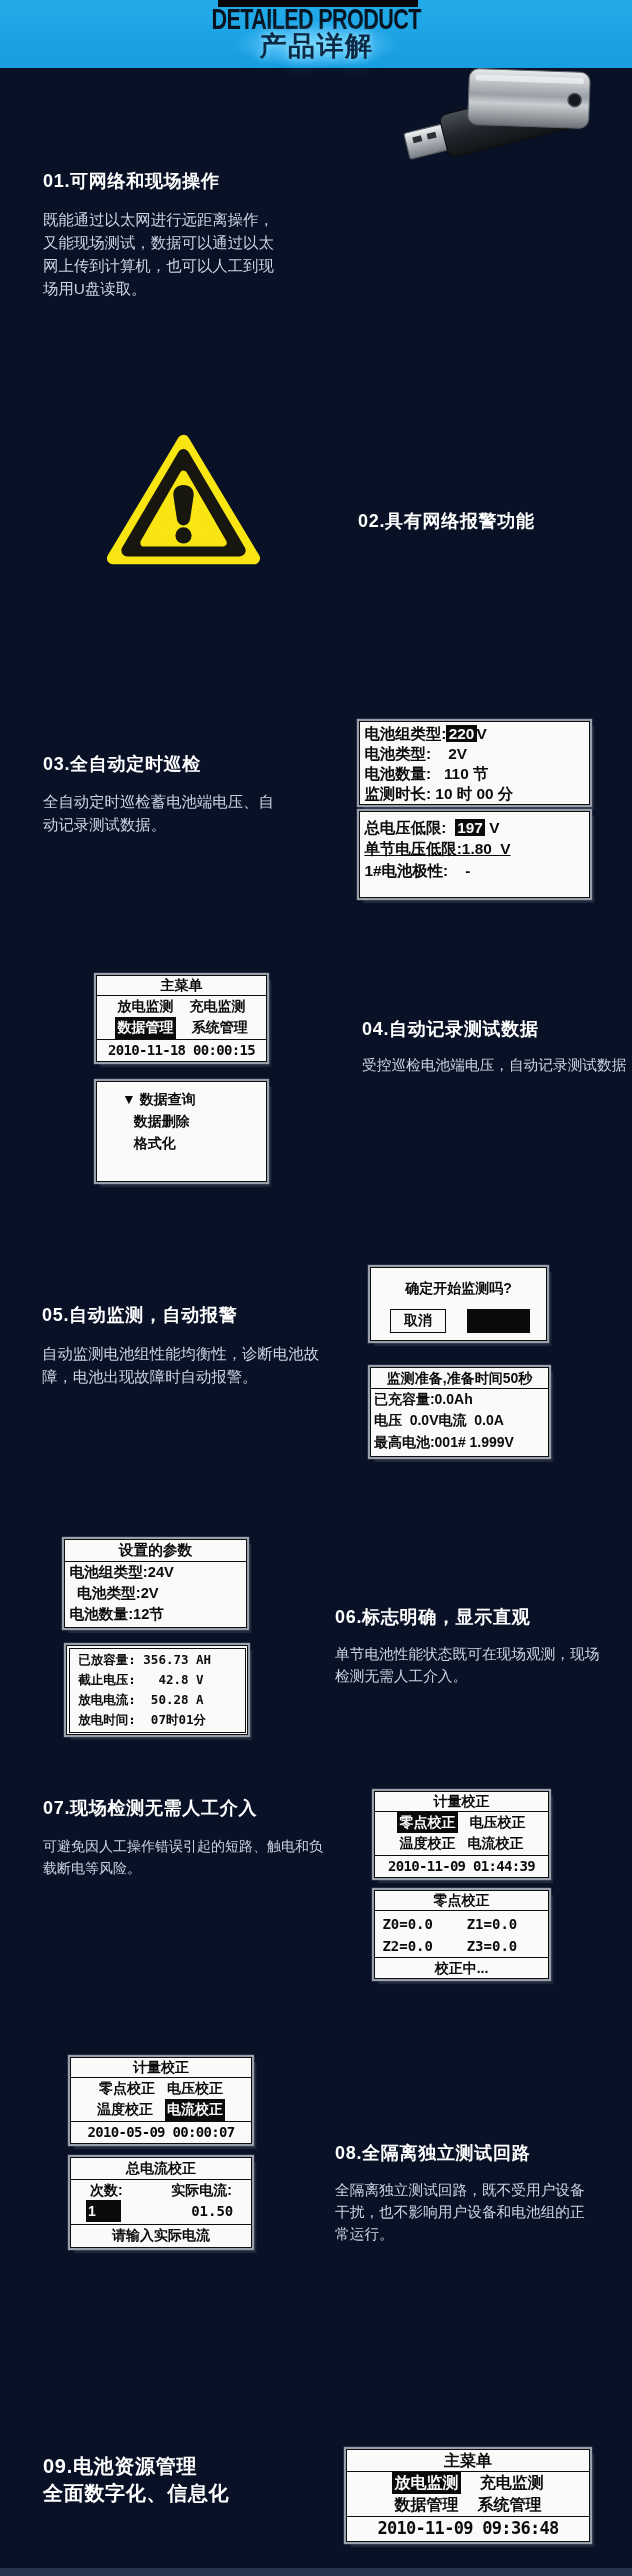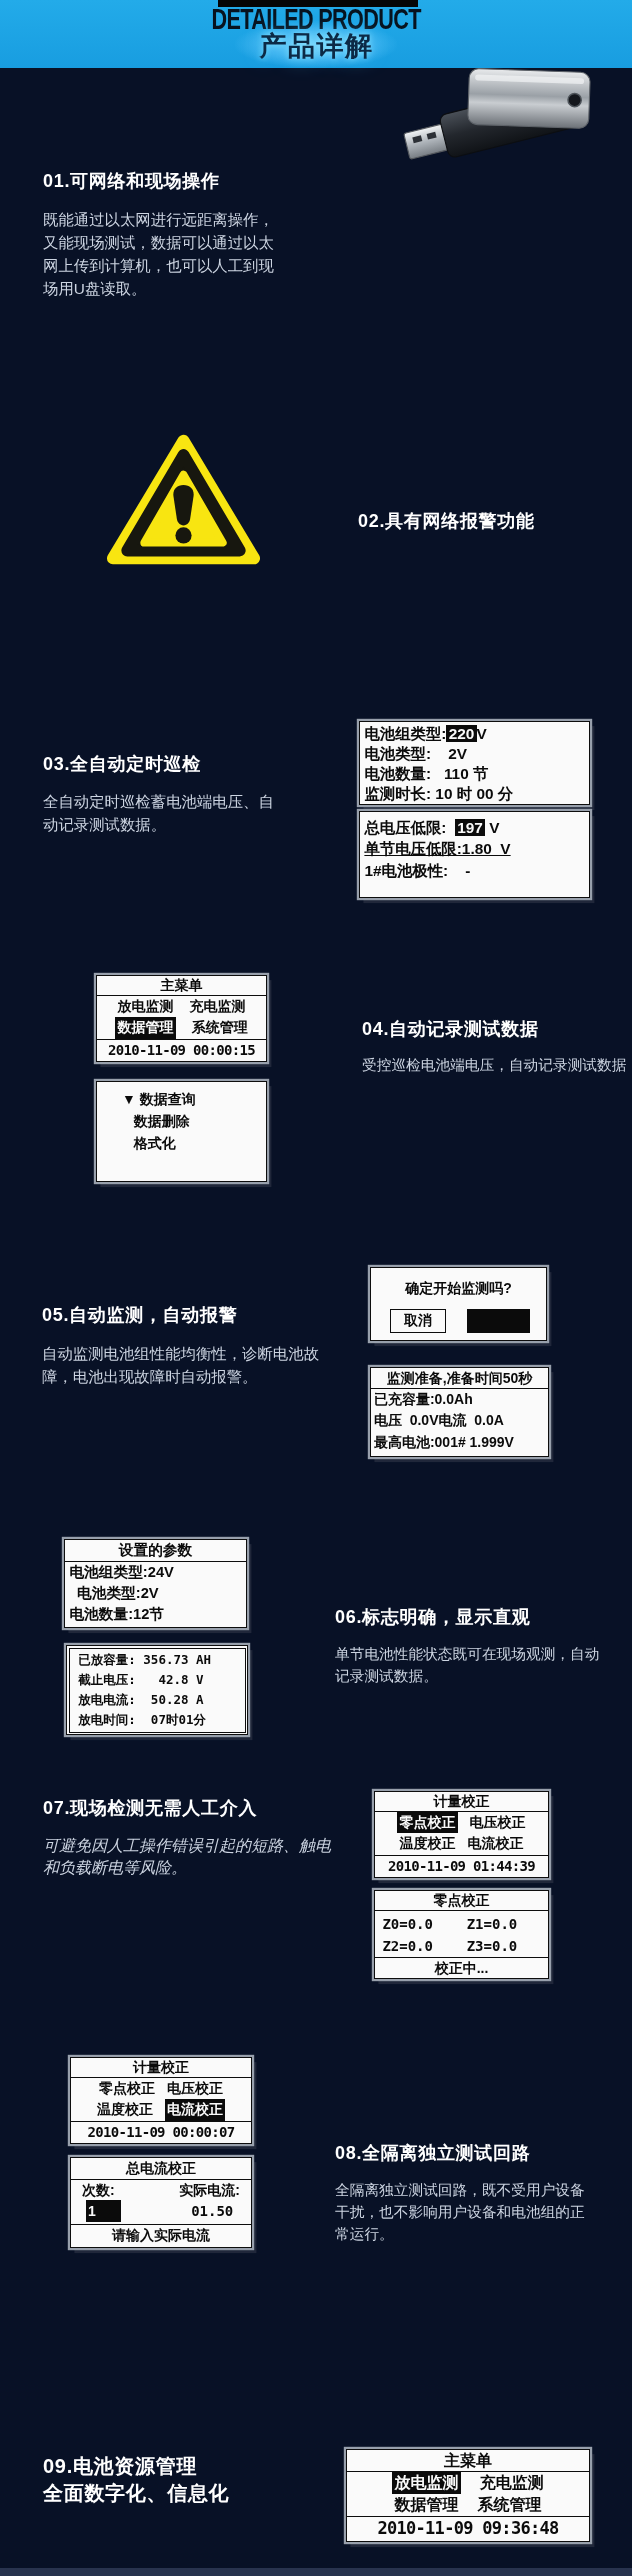--- a/index.html
+++ b/index.html
@@ -122,7 +122,7 @@
       <span class="inv">数据管理</span>
       <span>系统管理</span>
     </div>
-    <div class="lcd-footer lcd-date" style="height:20.6px;line-height:20.6px;font-size:14px;">2010-11-09 00:00:15</div>
+    <div class="lcd-footer lcd-date" style="height:20.6px;line-height:20.6px;font-size:14px;">2010-11-18 00:00:15</div>
   </div>
 
   <div class="lcd" style="left:96px;top:1081px;width:171px;height:101px;font-size:14px;padding-top:5.9px;">

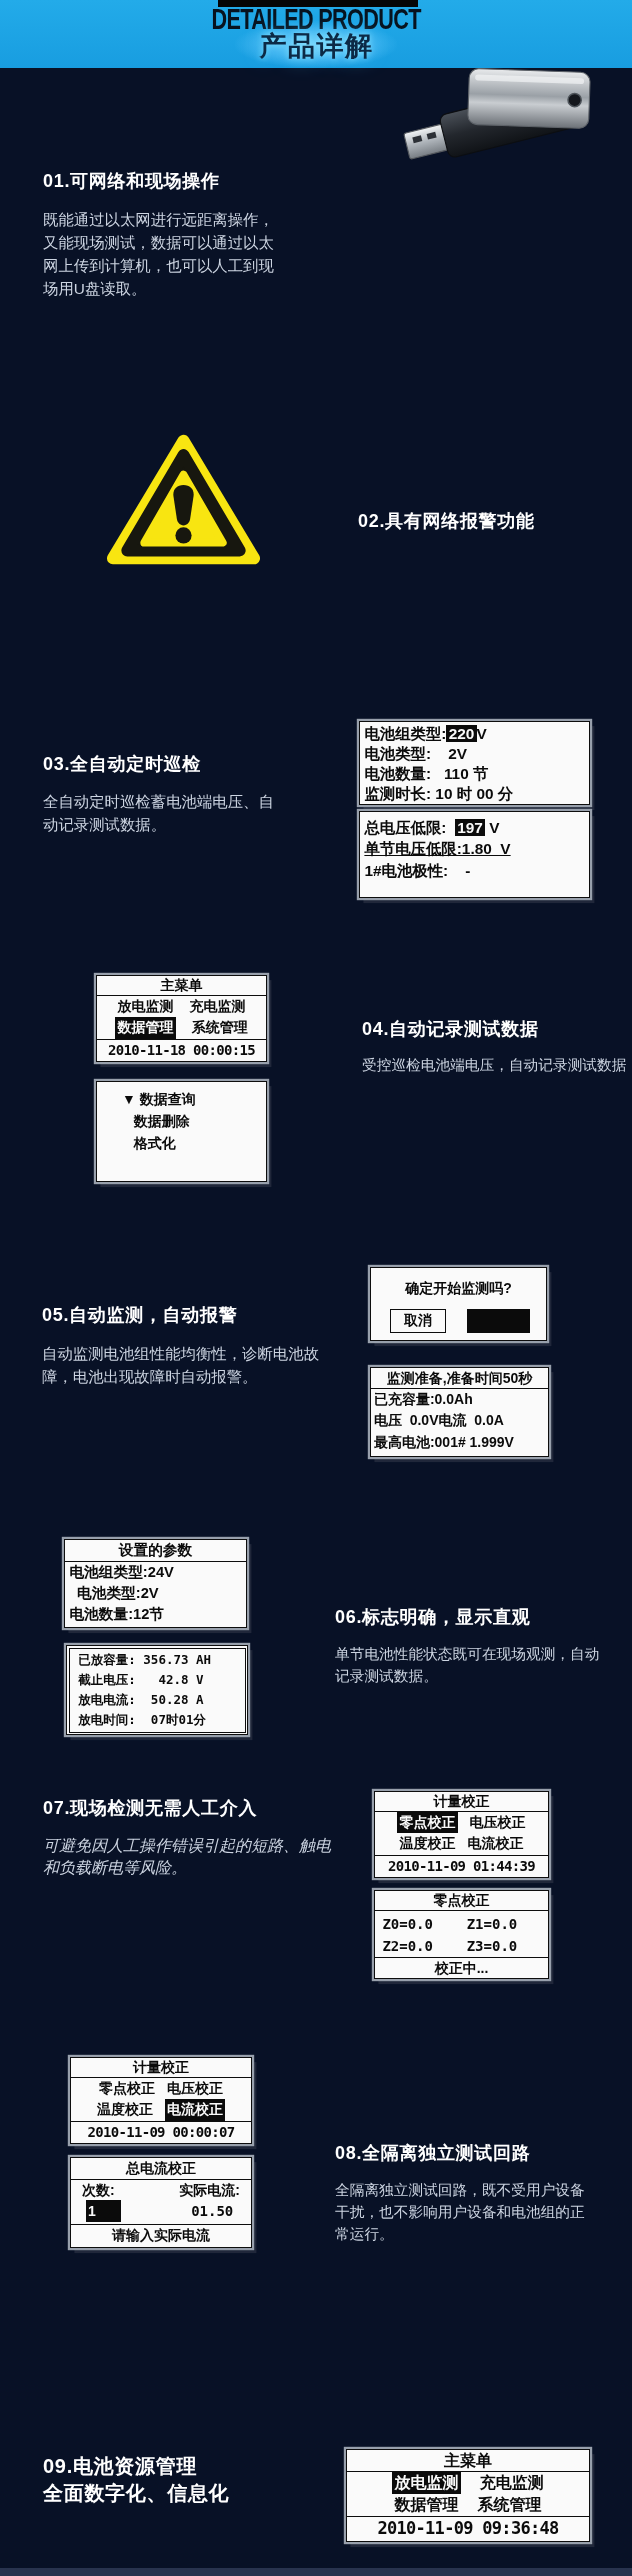--- a/index.html
+++ b/index.html
@@ -167,7 +167,7 @@
   </div>
 
   <div class="sec-title" style="left:335px;top:1605px;">06.标志明确，显示直观</div>
-  <div class="sec-body" style="left:335px;top:1643px;width:278px;font-size:14.7px;line-height:22px;">单节电池性能状态既可在现场观测，自动记录测试数据。</div>
+  <div class="sec-body" style="left:335px;top:1643px;width:278px;font-size:14.7px;line-height:22px;">单节电池性能状态既可在现场观测，现场检测无需人工介入。</div>
 
   <div class="sec-title" style="left:43px;top:1796px;">07.现场检测无需人工介入</div>
   <div class="sec-body" style="left:43px;top:1835px;width:288px;font-size:16px;line-height:22px;font-style:italic;">可避免因人工操作错误引起的短路、触电和负载断电等风险。</div>

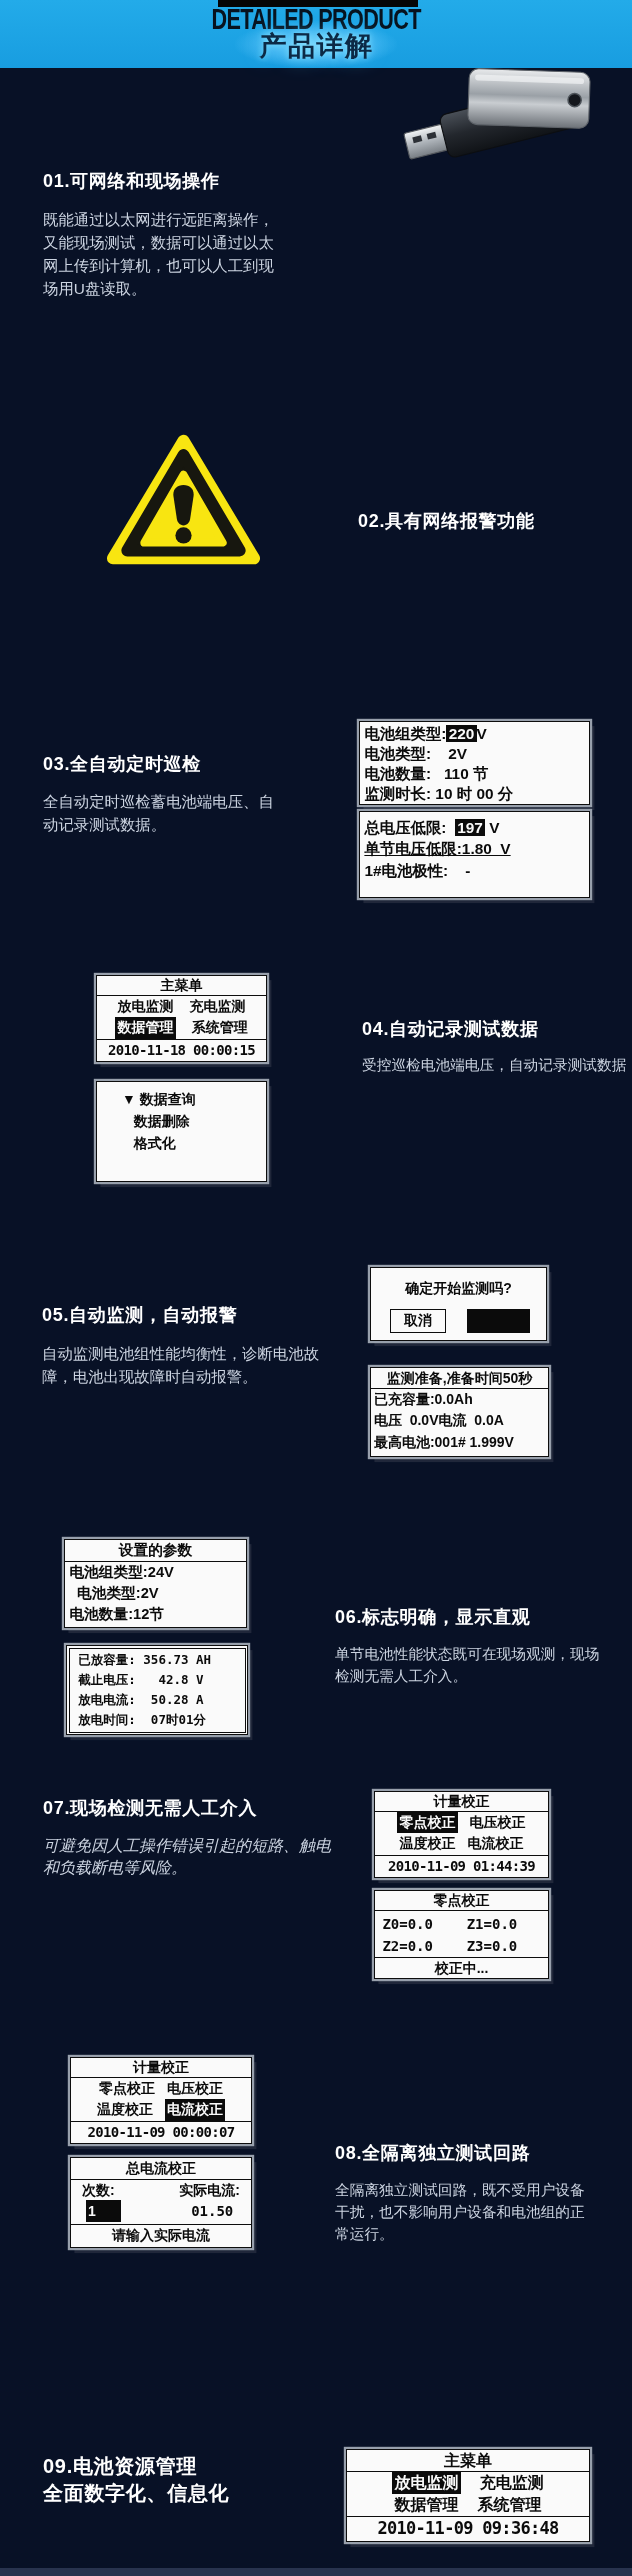--- a/index.html
+++ b/index.html
@@ -170,7 +170,7 @@
   <div class="sec-body" style="left:335px;top:1643px;width:278px;font-size:14.7px;line-height:22px;">单节电池性能状态既可在现场观测，现场检测无需人工介入。</div>
 
   <div class="sec-title" style="left:43px;top:1796px;">07.现场检测无需人工介入</div>
-  <div class="sec-body" style="left:43px;top:1835px;width:288px;font-size:16px;line-height:22px;font-style:italic;">可避免因人工操作错误引起的短路、触电和负载断电等风险。</div>
+  <div class="sec-body" style="left:43px;top:1835px;width:288px;font-size:14px;line-height:22px;">可避免因人工操作错误引起的短路、触电和负载断电等风险。</div>
 
   <div class="lcd" style="left:374px;top:1791px;width:175px;height:87px;font-size:14px;">
     <div class="lcd-title" style="height:19px;line-height:19px;">计量校正</div>

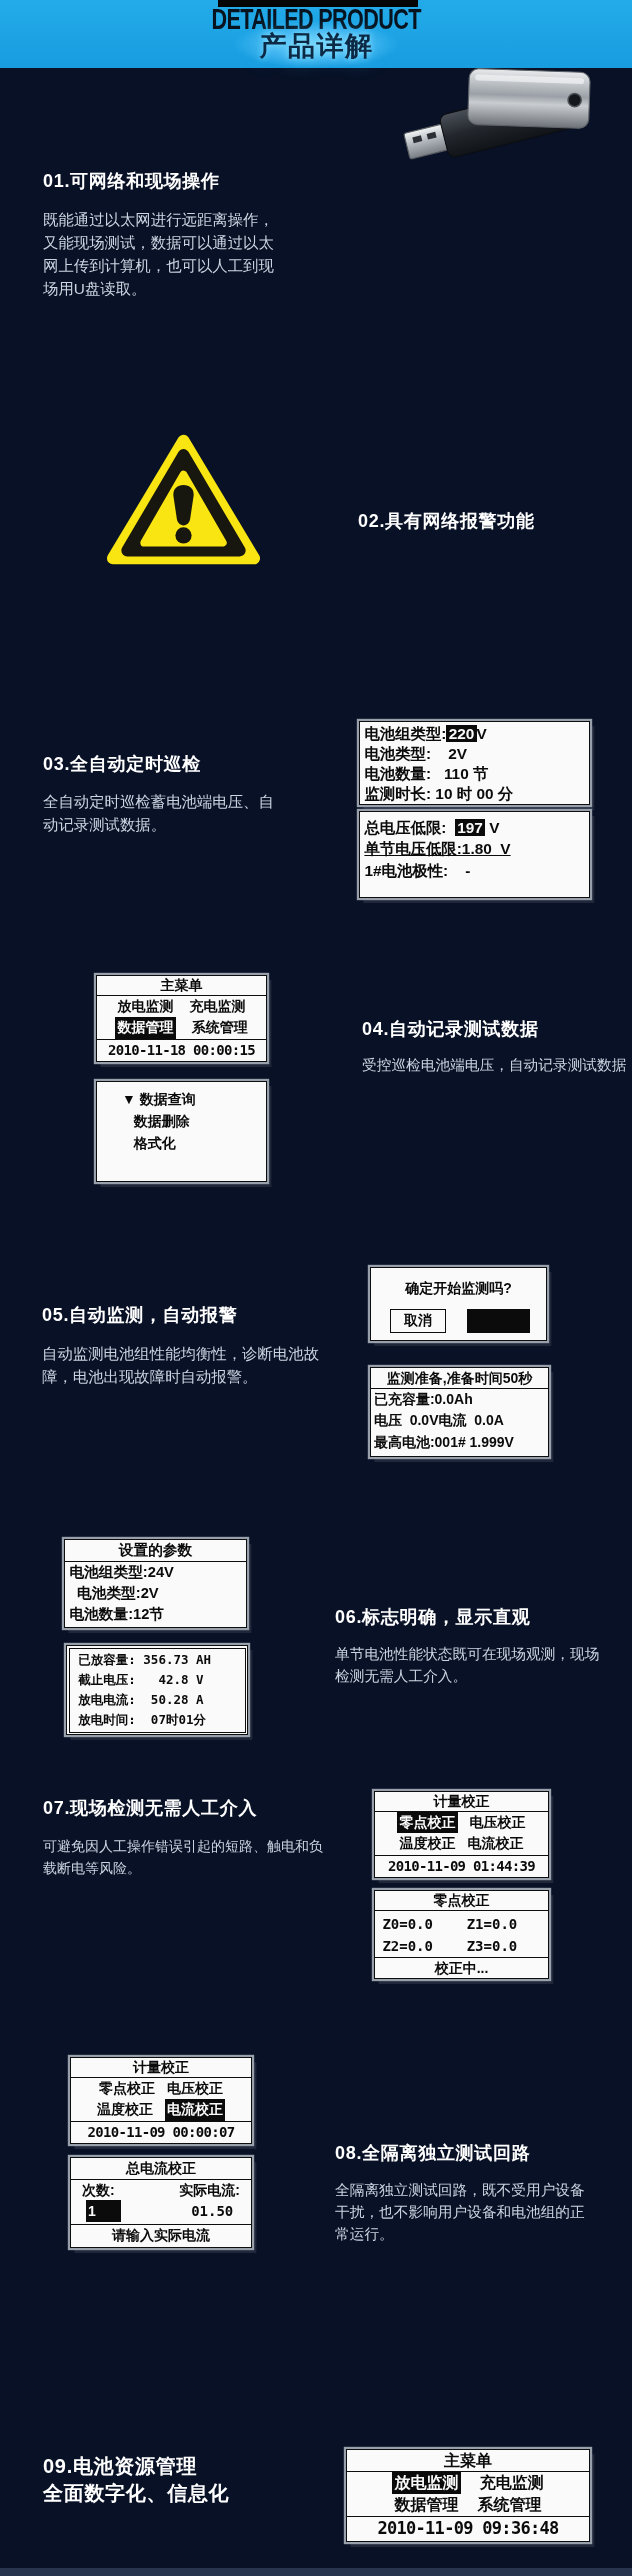--- a/index.html
+++ b/index.html
@@ -202,7 +202,7 @@
       <span>温度校正</span>
       <span class="inv">电流校正</span>
     </div>
-    <div class="lcd-footer lcd-date" style="height:20.6px;line-height:20.6px;font-size:14px;">2010-11-09 00:00:07</div>
+    <div class="lcd-footer lcd-date" style="height:20.6px;line-height:20.6px;font-size:14px;">2010-05-09 00:00:07</div>
   </div>
 
   <div class="lcd" style="left:70px;top:2157px;width:182px;height:91px;font-size:14px;">

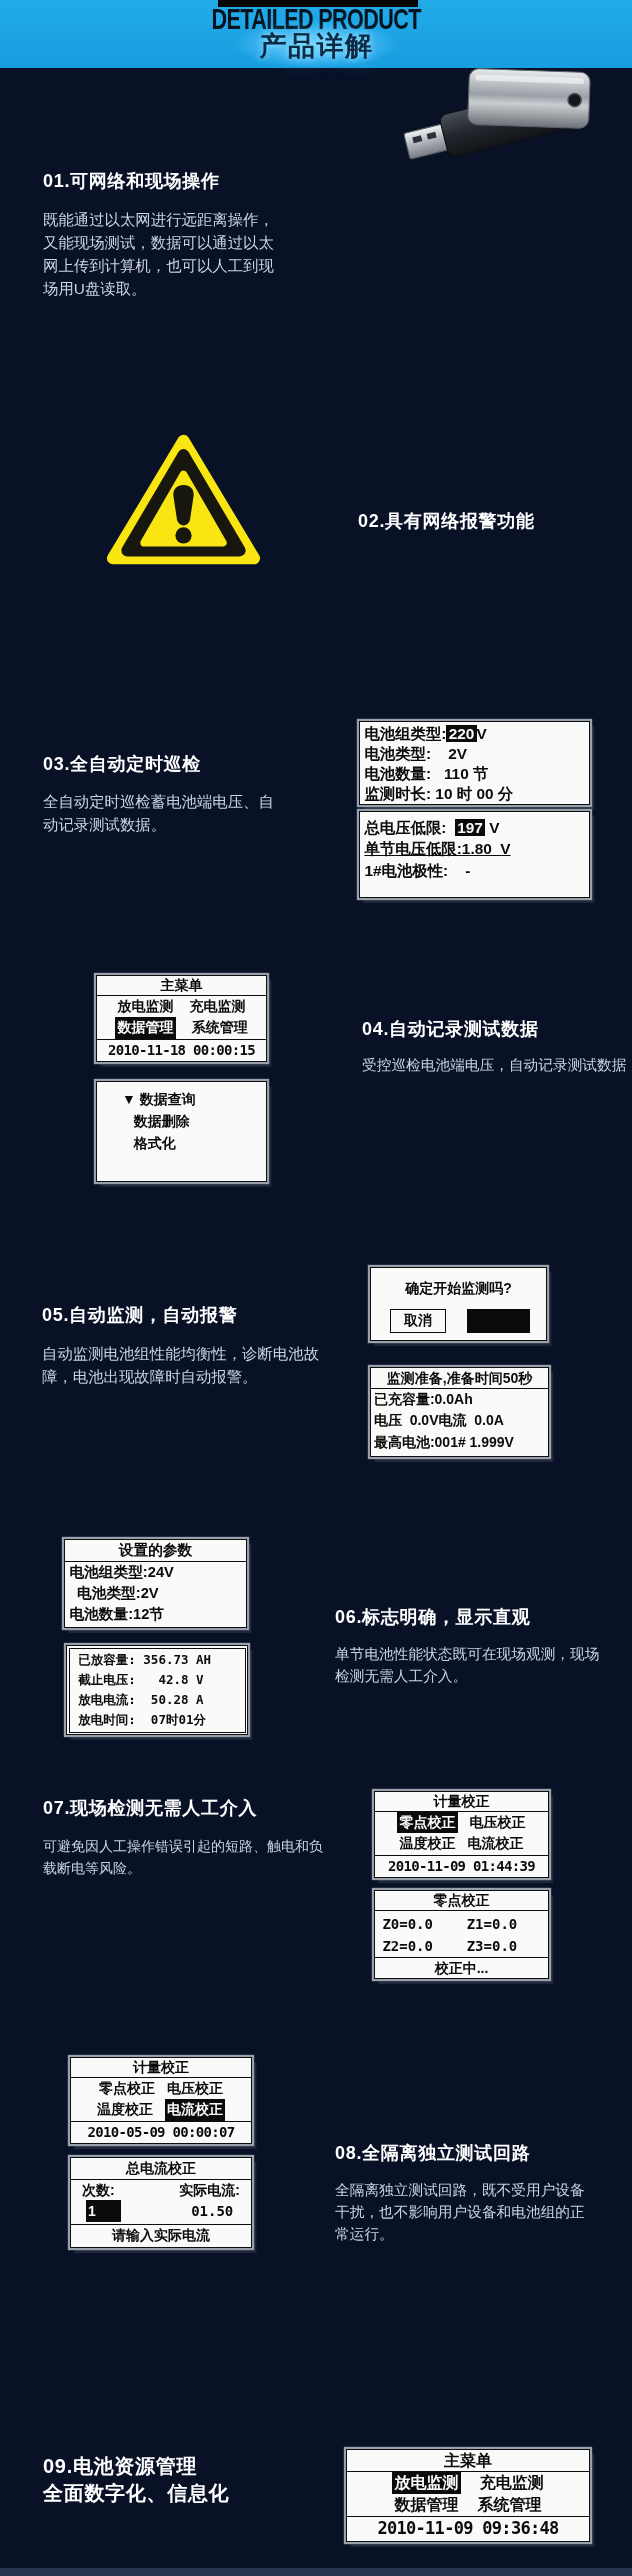--- a/index.html
+++ b/index.html
@@ -207,7 +207,7 @@
 
   <div class="lcd" style="left:70px;top:2157px;width:182px;height:91px;font-size:14px;">
     <div class="lcd-title" style="height:20.6px;line-height:20.6px;">总电流校正</div>
-    <div class="split-row" style="line-height:20.6px;padding:0 11px;">
+    <div class="split-row" style="line-height:20.6px;padding:0 19px;">
       <span>次数:</span>
       <span>实际电流:</span>
     </div>

